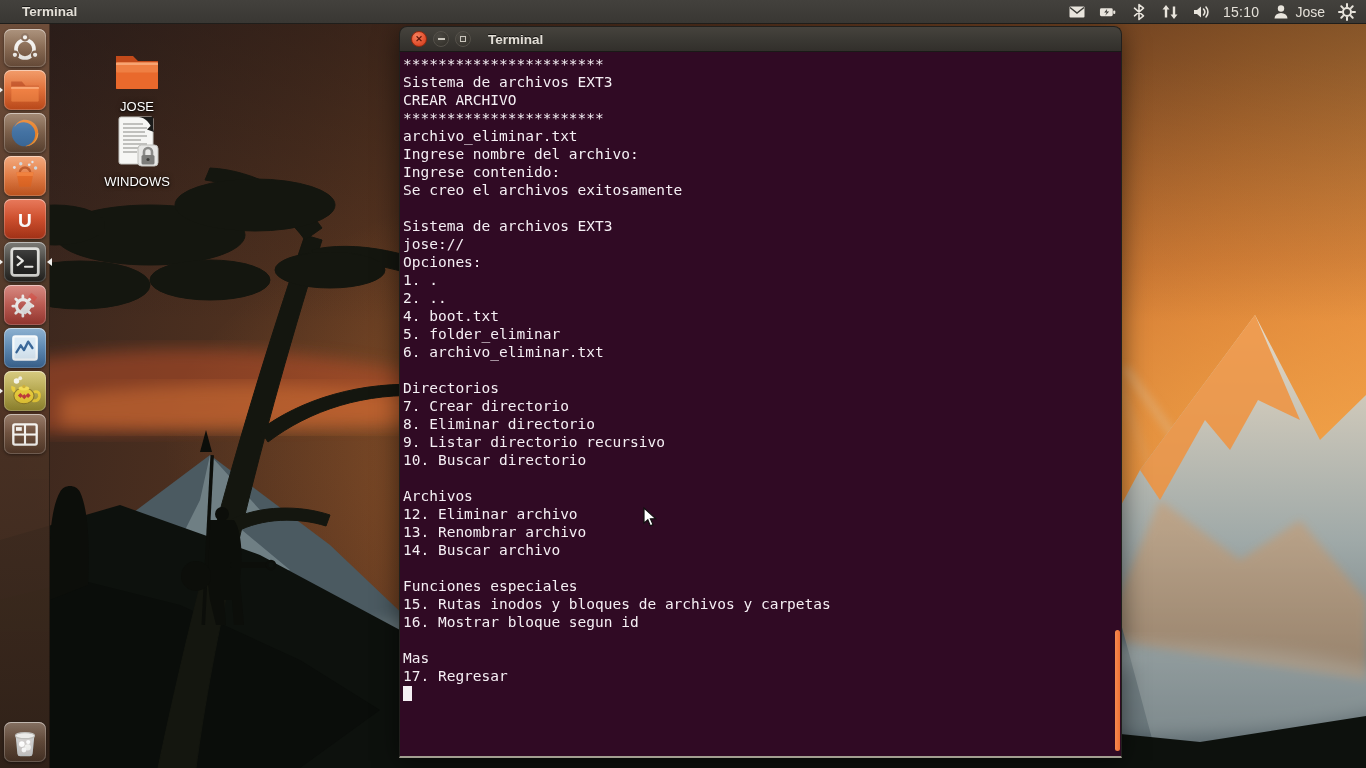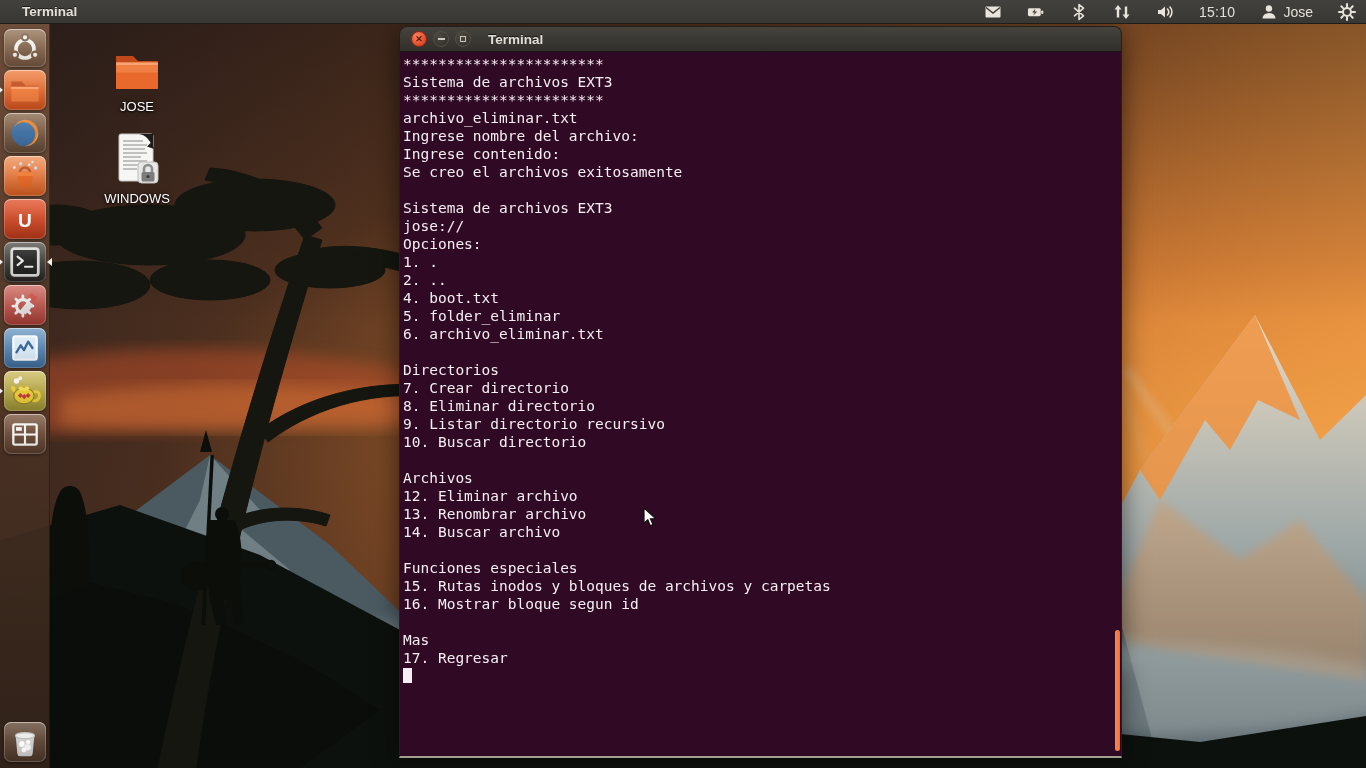--- a/index.html
+++ b/index.html
@@ -20,7 +20,7 @@
          background:linear-gradient(#43413d,#393733);border-bottom:1px solid #1f1e1b;
          display:flex;align-items:center;color:#e4e0d8;font-size:14px;box-sizing:border-box;}
   .apptitle{margin-left:22px;font-weight:bold;font-size:13.5px;text-shadow:0 -1px 0 rgba(0,0,0,.6);}
-  .tray{margin-left:auto;display:flex;align-items:center;gap:25px;padding-right:10px;}
+  .tray{margin-left:auto;display:flex;align-items:center;gap:13px;padding-right:10px;}
   .tico{display:inline-flex;width:18px;height:18px;align-items:center;justify-content:center;}
   .tico svg{display:block;}
   .clock{font-size:14px;letter-spacing:.3px;}

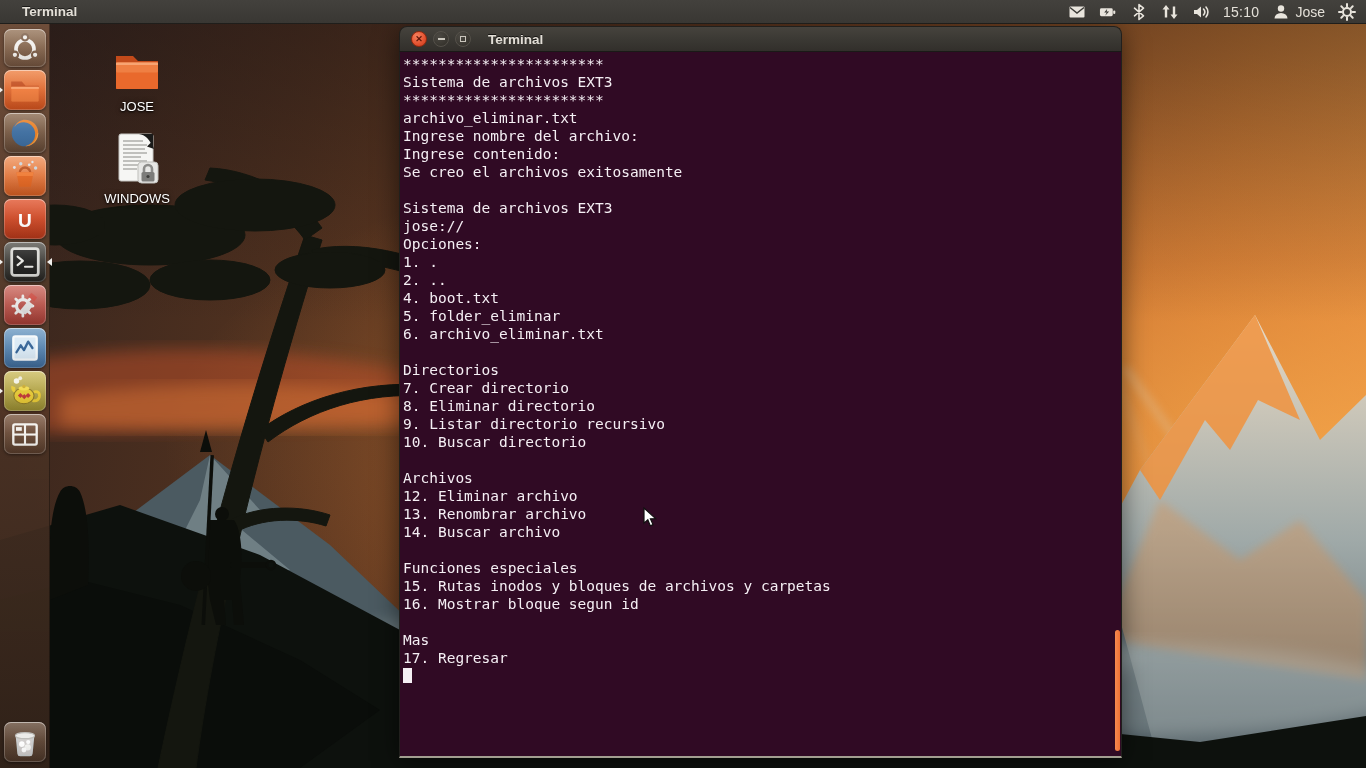--- a/index.html
+++ b/index.html
@@ -342,6 +342,7 @@
       <div id="termlines">
           <div class="tline">***********************</div>
           <div class="tline">Sistema de archivos EXT3</div>
+          <div class="tline">CREAR ARCHIVO</div>
           <div class="tline">***********************</div>
           <div class="tline">archivo_eliminar.txt</div>
           <div class="tline">Ingrese nombre del archivo:</div>

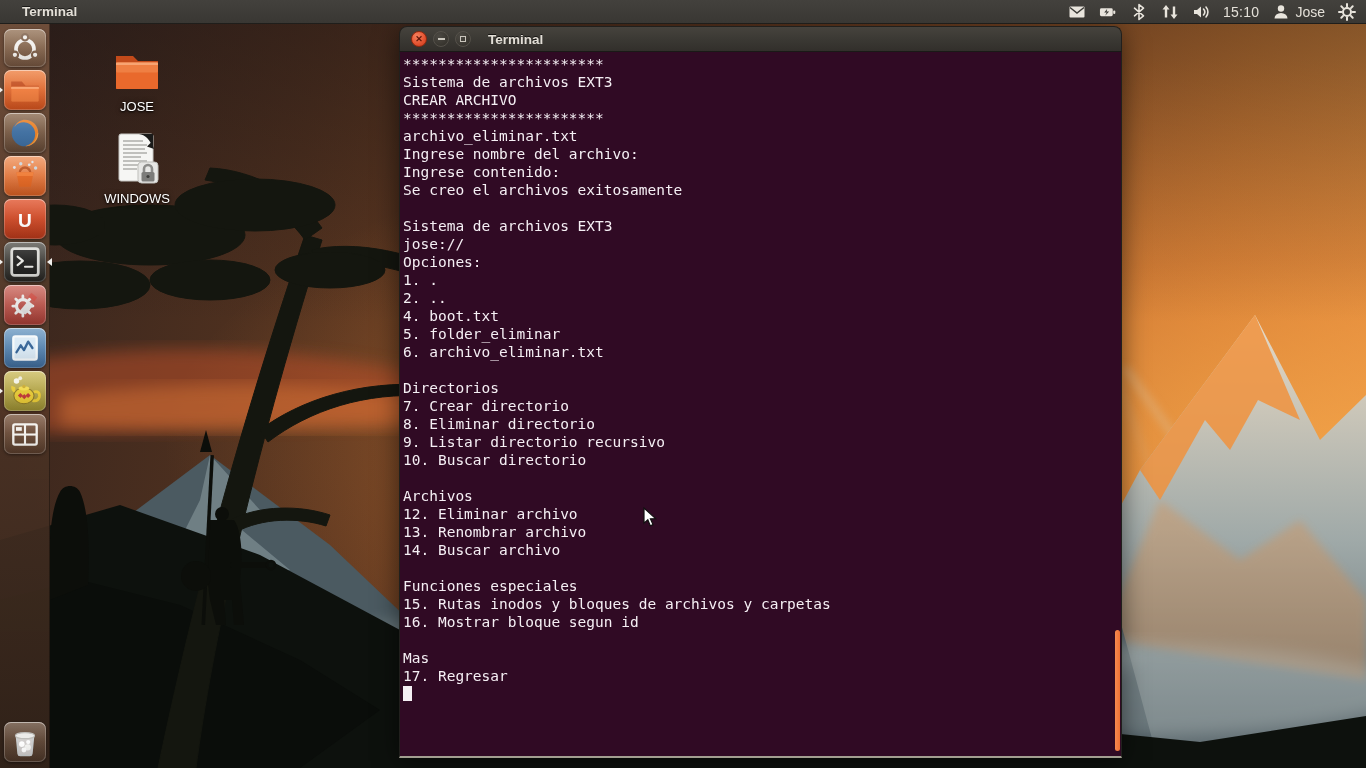--- a/index.html
+++ b/index.html
@@ -59,7 +59,7 @@
   .dicon .dlabel{display:block;margin-top:2px;font-size:13px;color:#fff;
                  text-shadow:0 1px 2px rgba(0,0,0,.95),0 0 5px rgba(0,0,0,.7);}
   #icon-jose{left:99px;top:51px;}
-  #icon-windows{left:99px;top:132px;}
+  #icon-windows{left:99px;top:115px;}
 
   
   .window{position:absolute;left:399px;top:26px;width:723px;height:729px;z-index:20;

